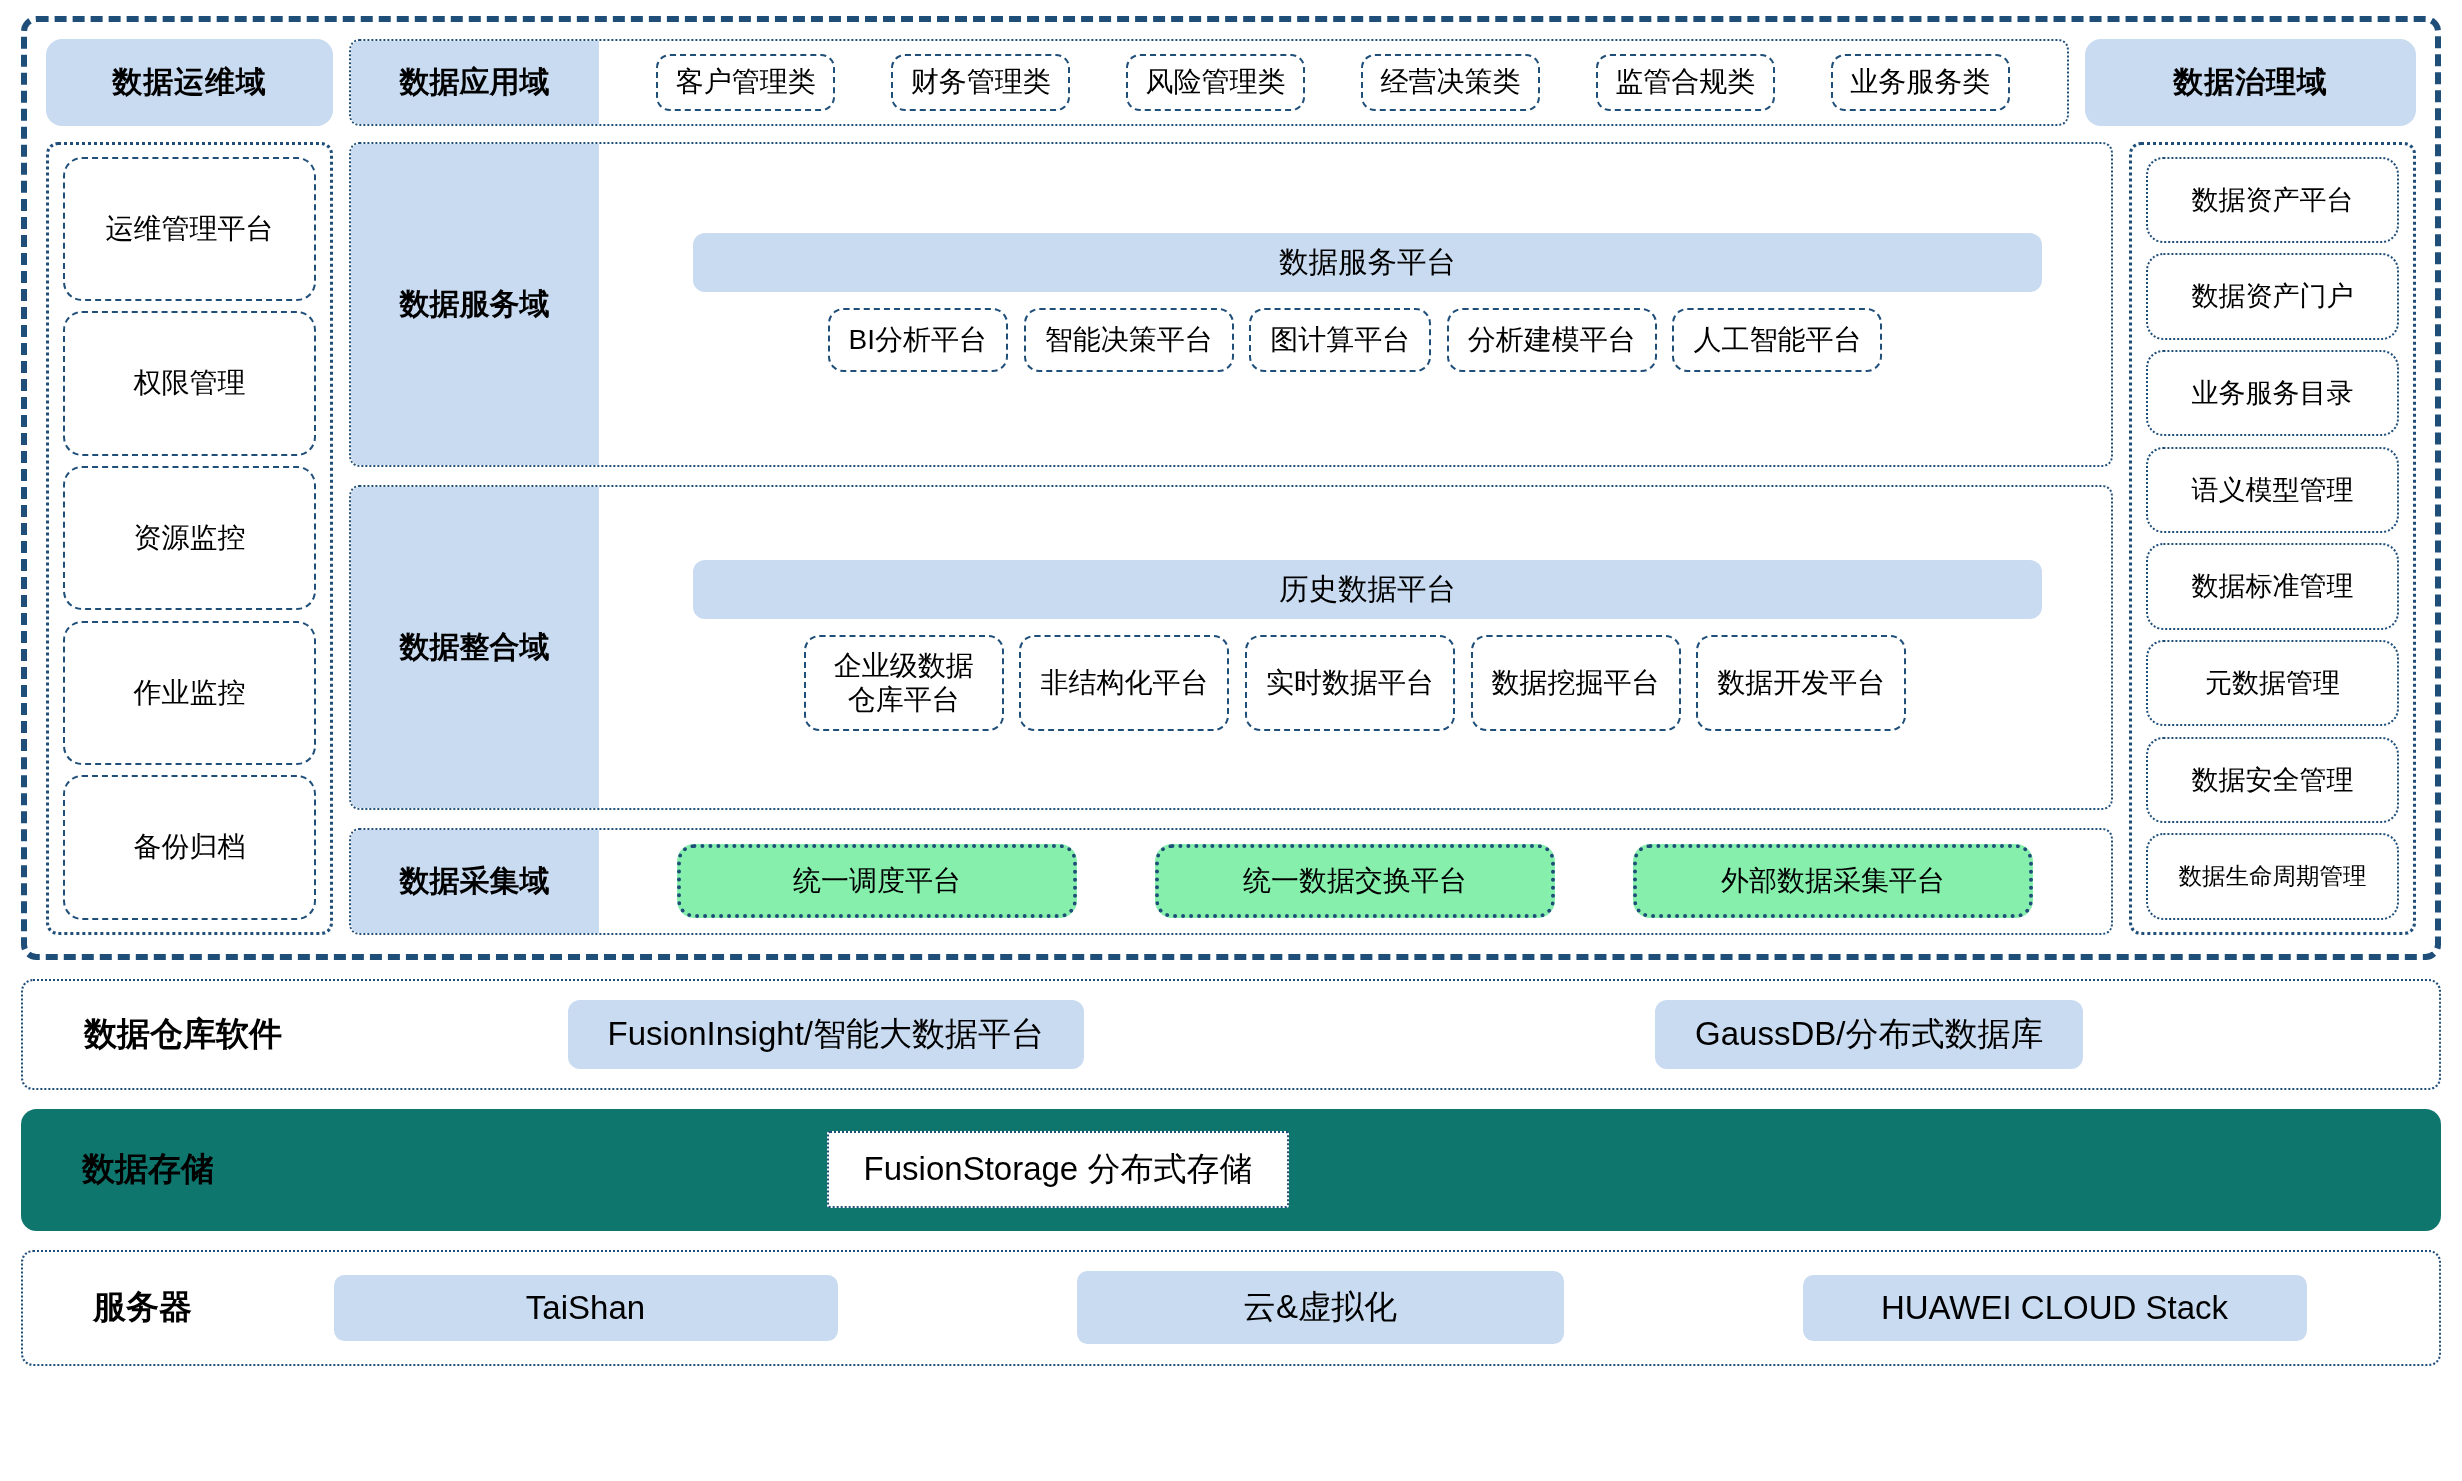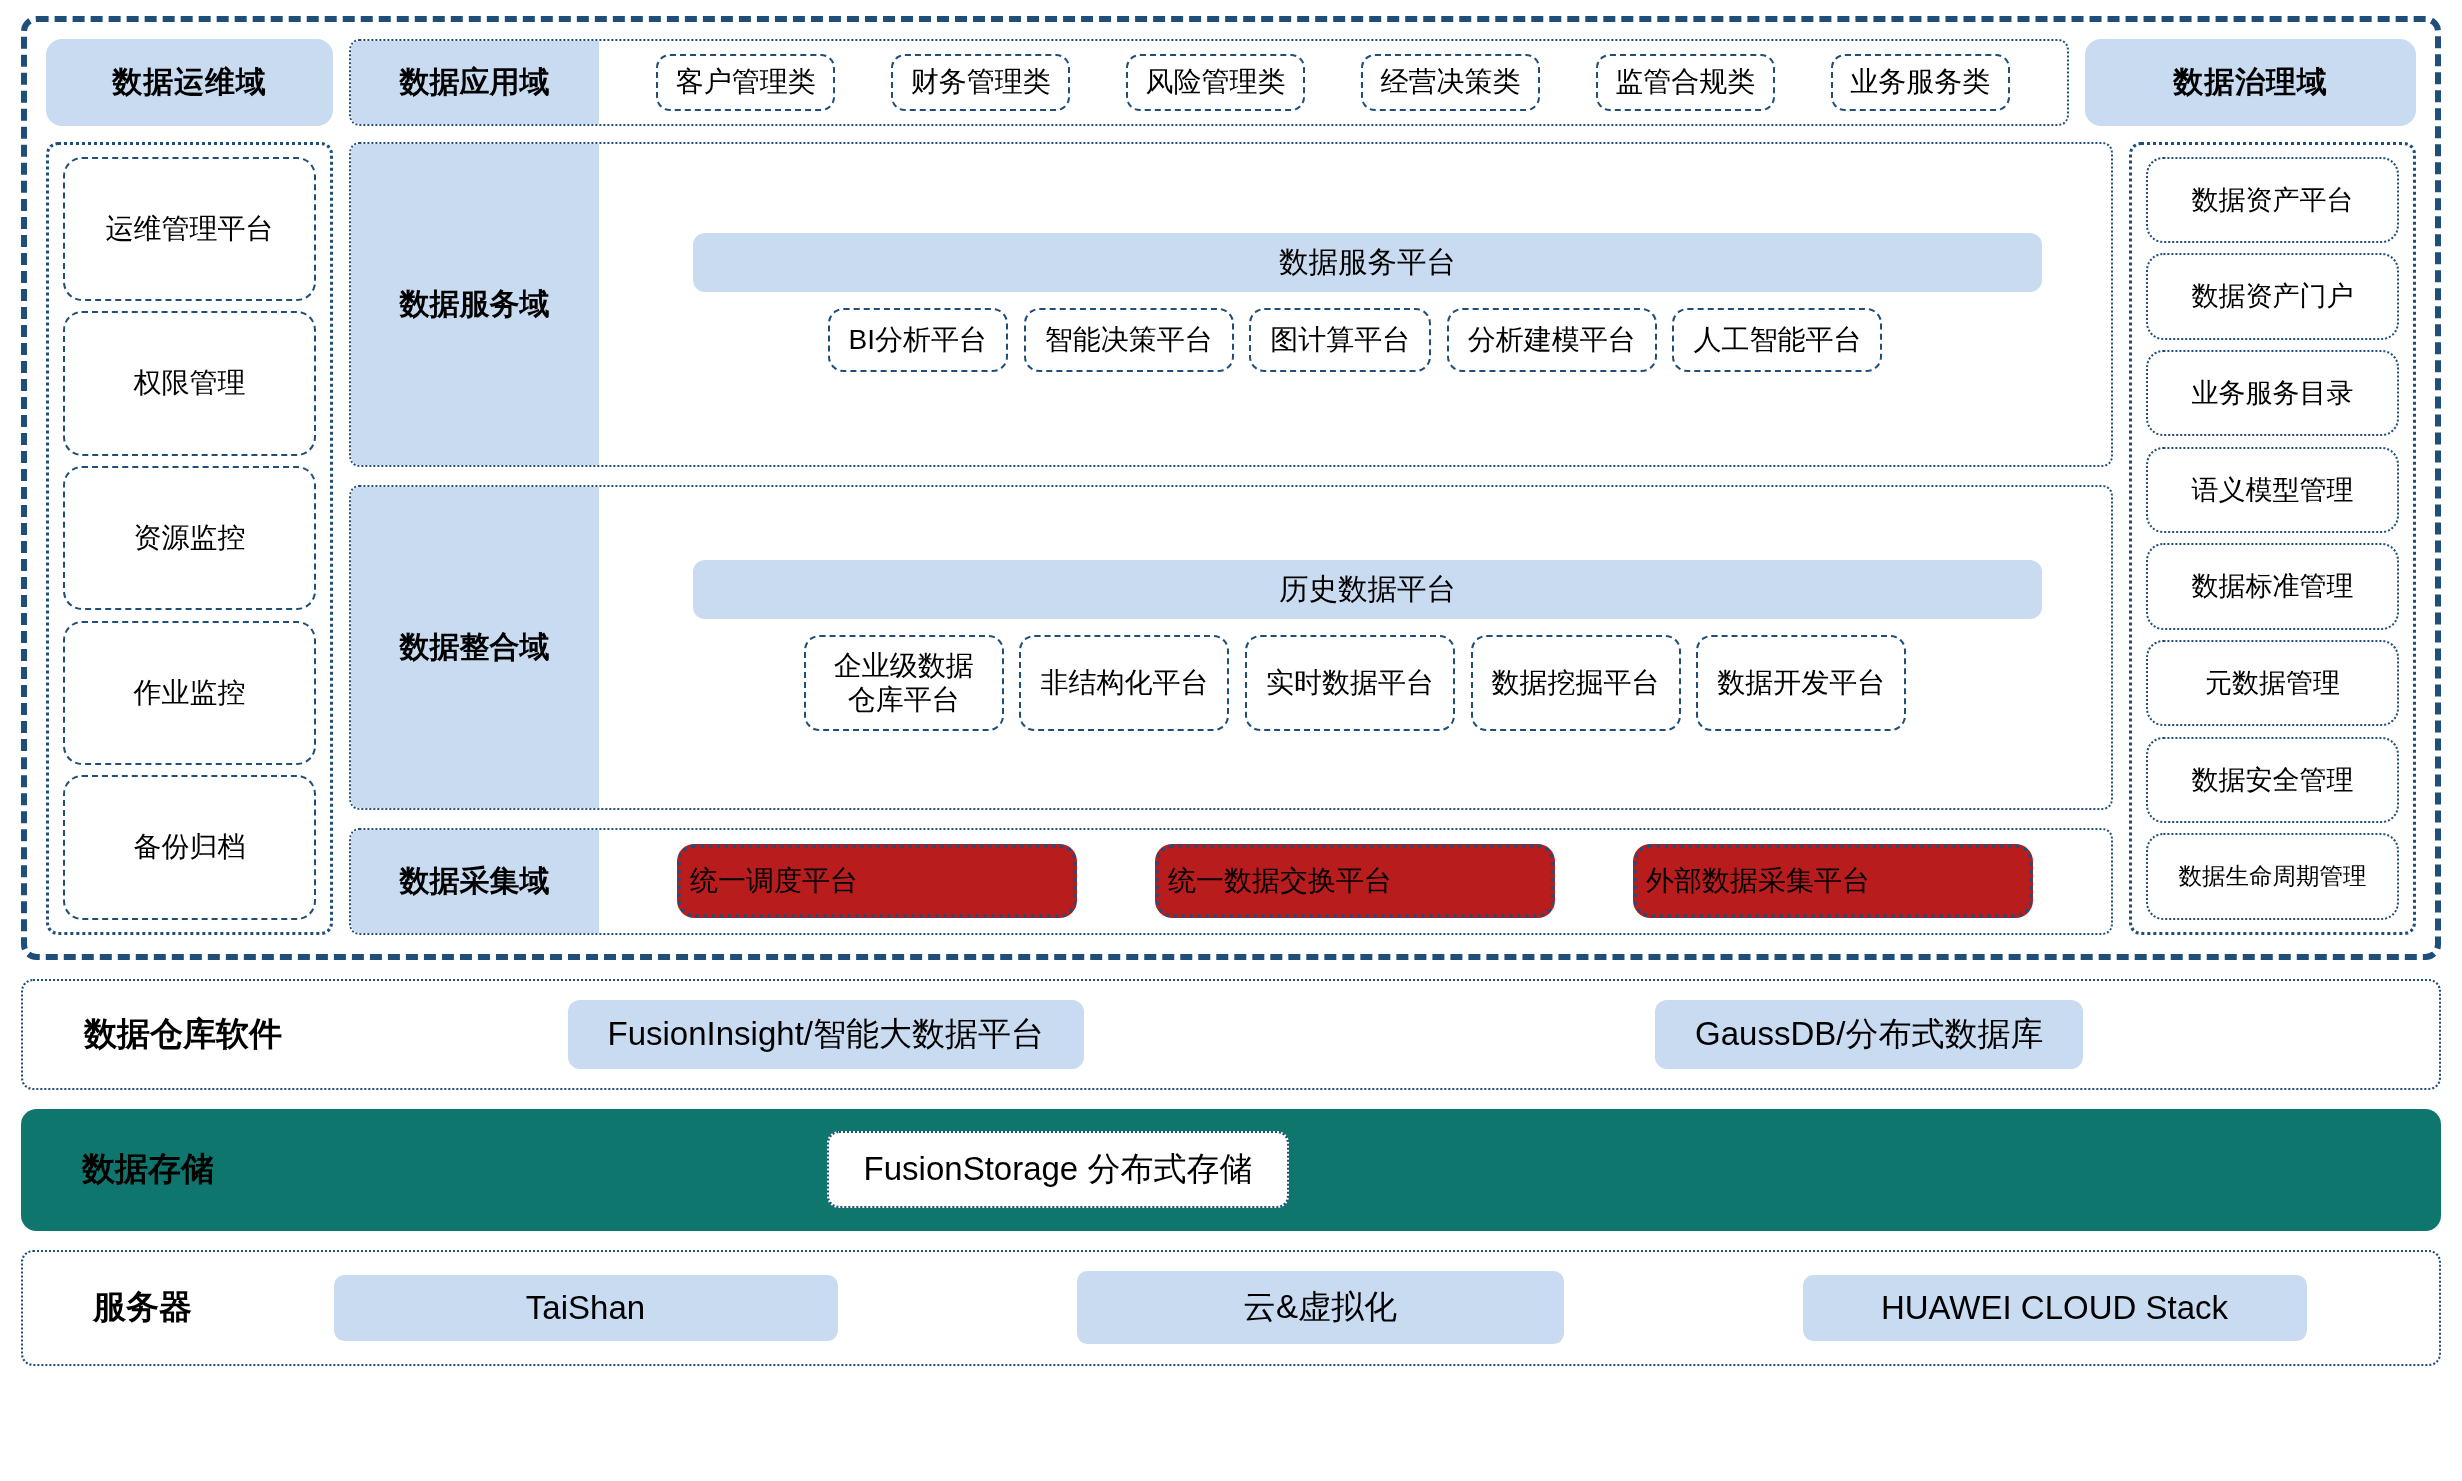--- a/index.html
+++ b/index.html
@@ -222,8 +222,8 @@
     font-size: 28px;
     padding: 14px 8.7px;
     flex: 1 1 0;
-    text-align: left;
-    background: #b91c1c;
+    text-align: center;
+    background: #86efac;
     white-space: nowrap;
     max-width: 374px;
   }

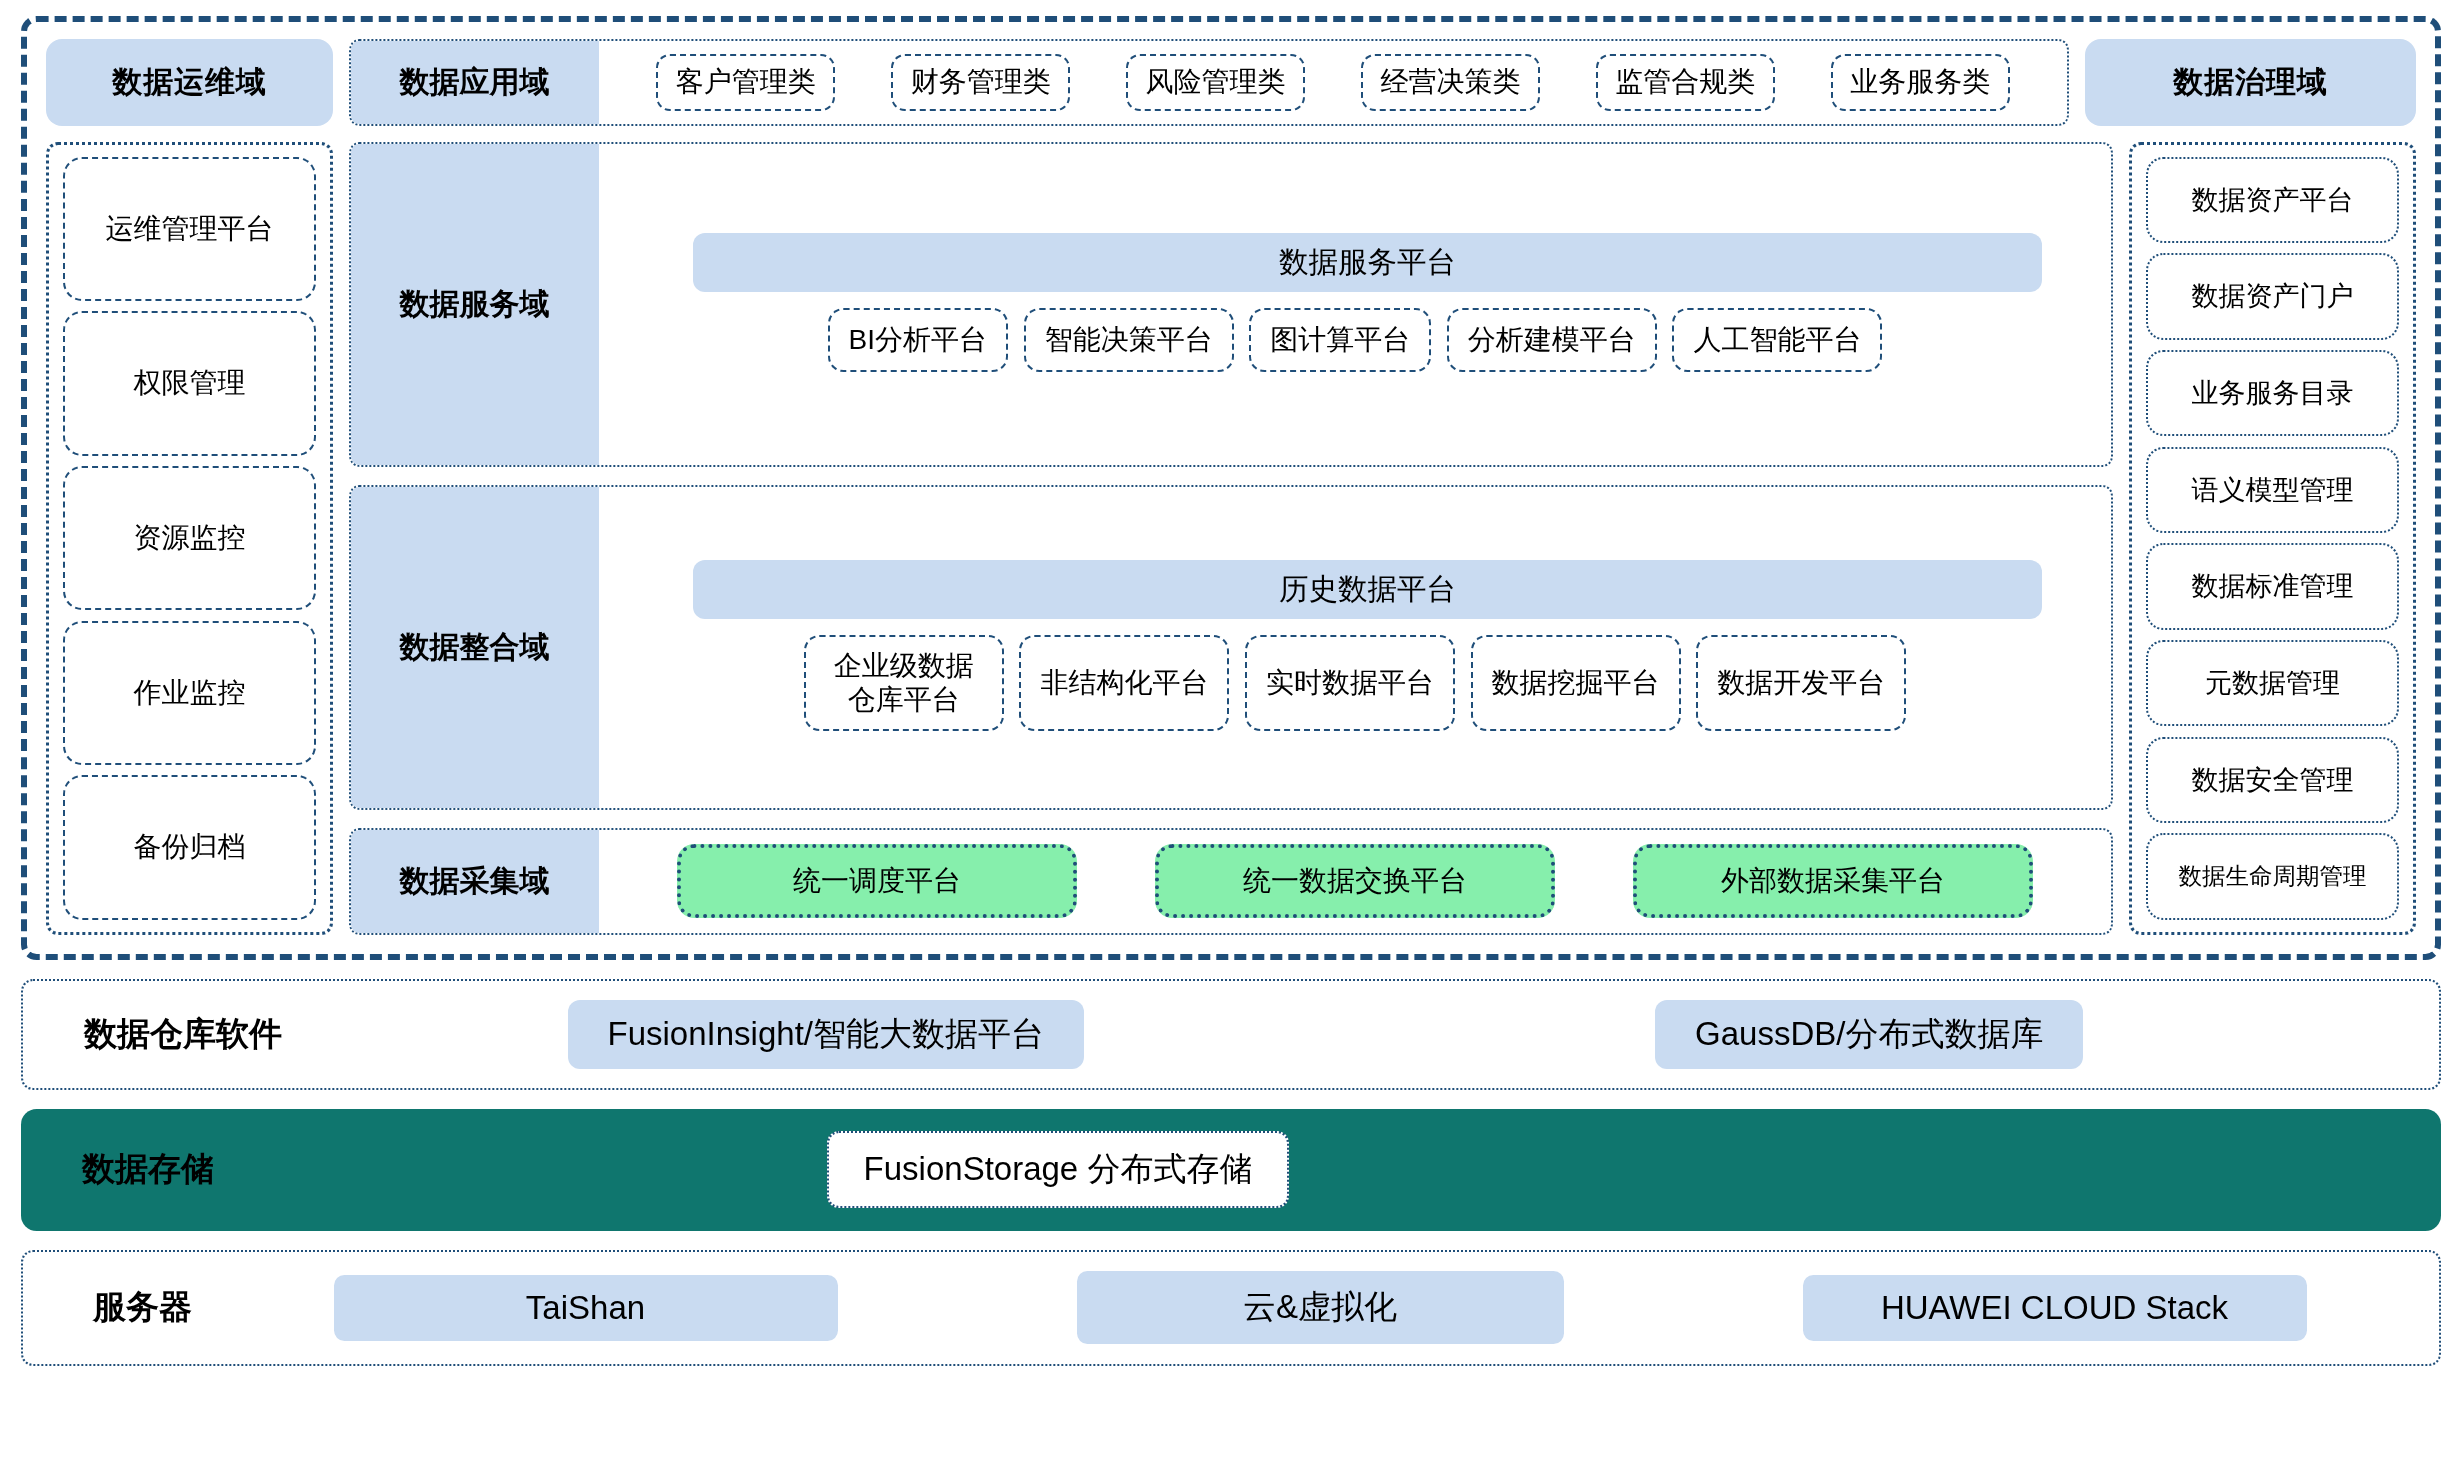--- a/index.html
+++ b/index.html
@@ -277,7 +277,7 @@
   }
   .store-pill {
     border: 2.6px dotted #1f4e79;
-    border-radius: 12px;
+    border-radius: 3px;
     background: #fff;
     font-size: 33px;
     padding: 14px 35px;

